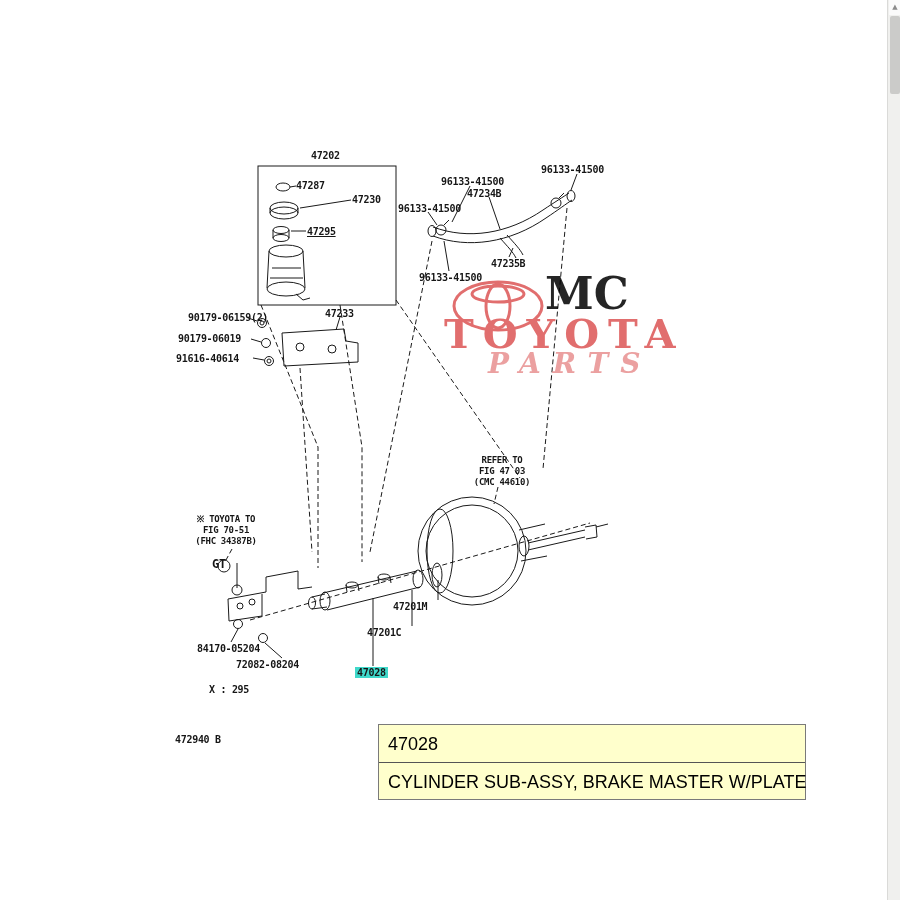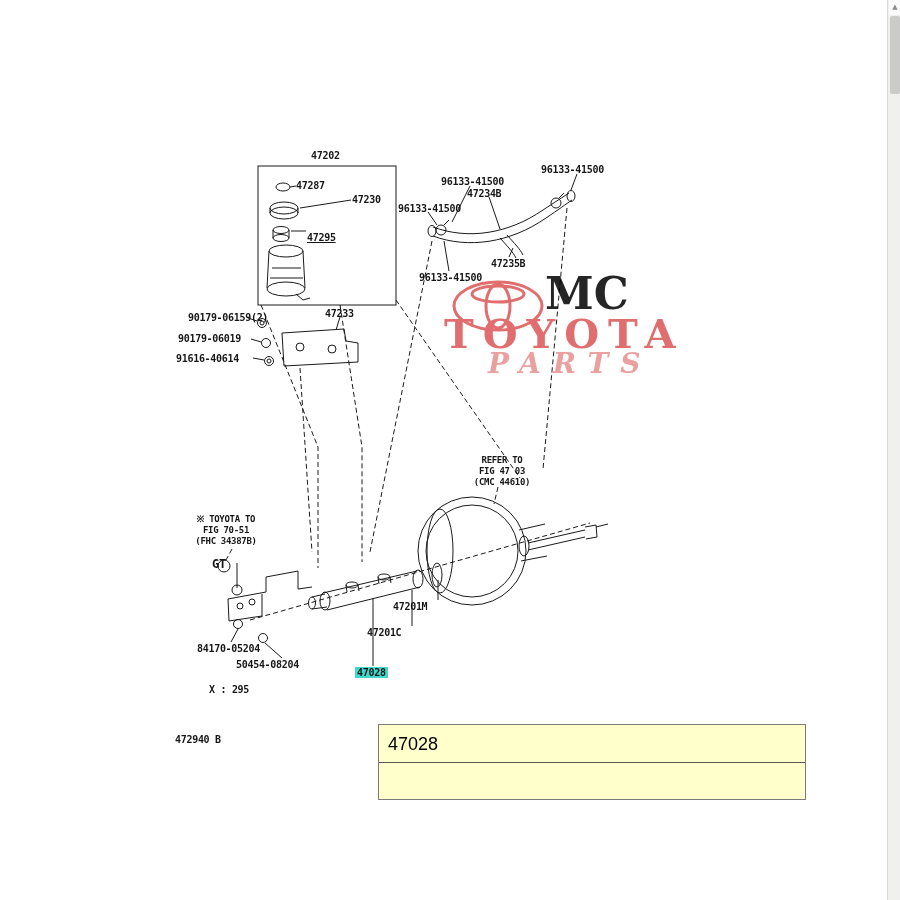--- a/index.html
+++ b/index.html
@@ -165,7 +165,7 @@
   <span class="lbl" style="left:311px; top:150px;">47202</span>
   <span class="lbl" style="left:296px; top:180px;">47287</span>
   <span class="lbl" style="left:352px; top:194px;">47230</span>
-  <span class="lbl" style="left:307px; top:232px;text-decoration:underline;">47295</span>
+  <span class="lbl" style="left:307px; top:226px;text-decoration:underline;">47295</span>
   <span class="lbl" style="left:441px; top:176px;">96133-41500</span>
   <span class="lbl" style="left:467px; top:188px;">47234B</span>
   <span class="lbl" style="left:541px; top:164px;">96133-41500</span>

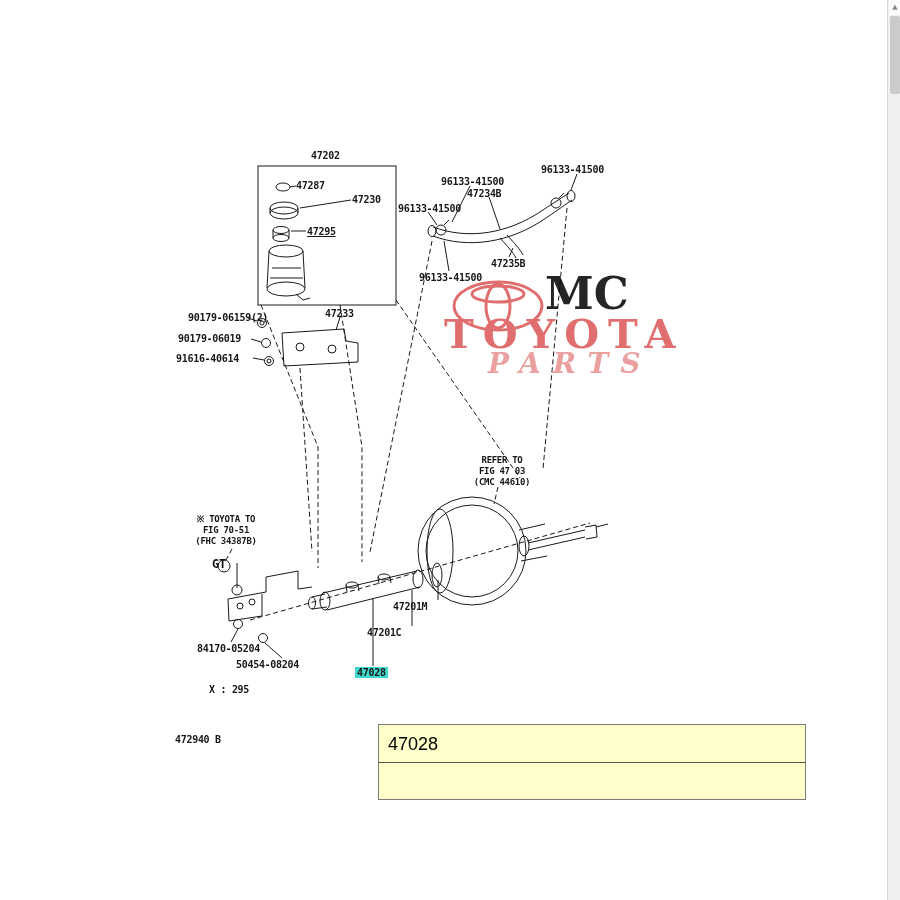--- a/index.html
+++ b/index.html
@@ -181,7 +181,7 @@
   <span class="lbl" style="left:367px; top:627px;">47201C</span>
   <span class="lbl hl" style="left:355px; top:667px;">47028</span>
   <span class="lbl" style="left:197px; top:643px;">84170-05204</span>
-  <span class="lbl" style="left:236px; top:659px;">50454-08204</span>
+  <span class="lbl" style="left:236px; top:659px;">72082-08204</span>
   <span class="lbl" style="left:209px; top:684px;">X : 295</span>
   <span class="lbl" style="left:175px; top:734px;">472940 B</span>
 

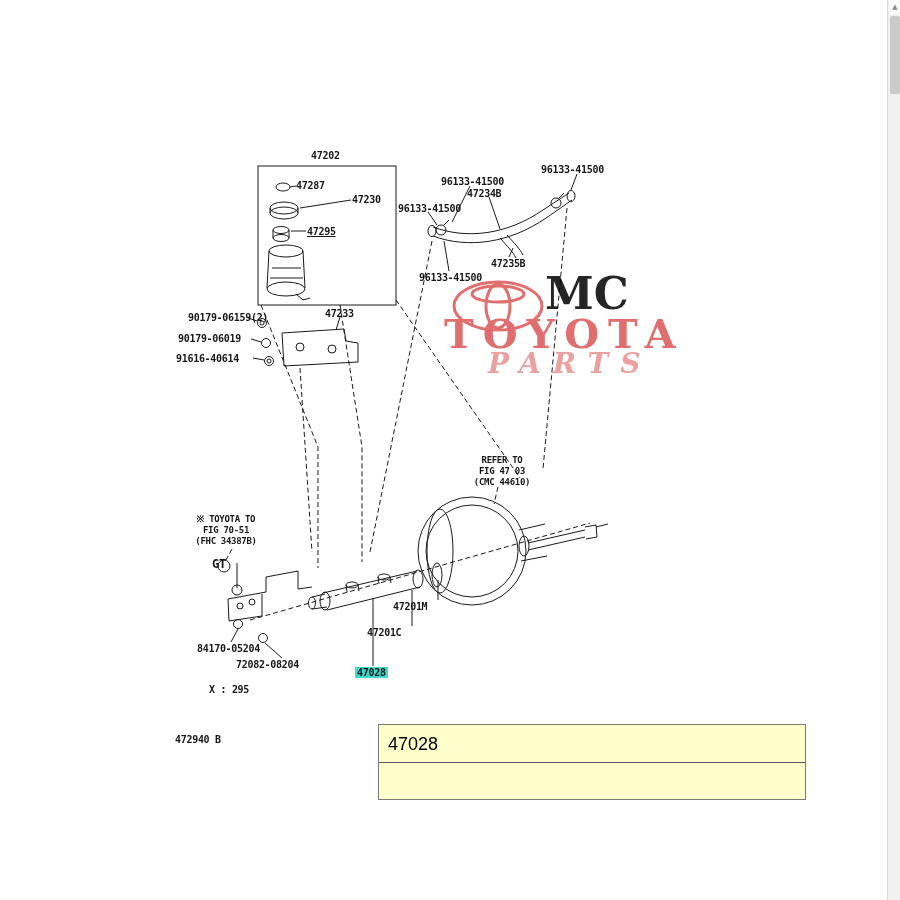--- a/index.html
+++ b/index.html
@@ -212,6 +212,7 @@
   <div class="infobox">
     <div class="pn">47028</div>
     <div class="div"></div>
+    <div class="desc">CYLINDER SUB-ASSY, BRAKE MASTER W/PLATE</div>
   </div>
 
   <div class="scrollbar">

